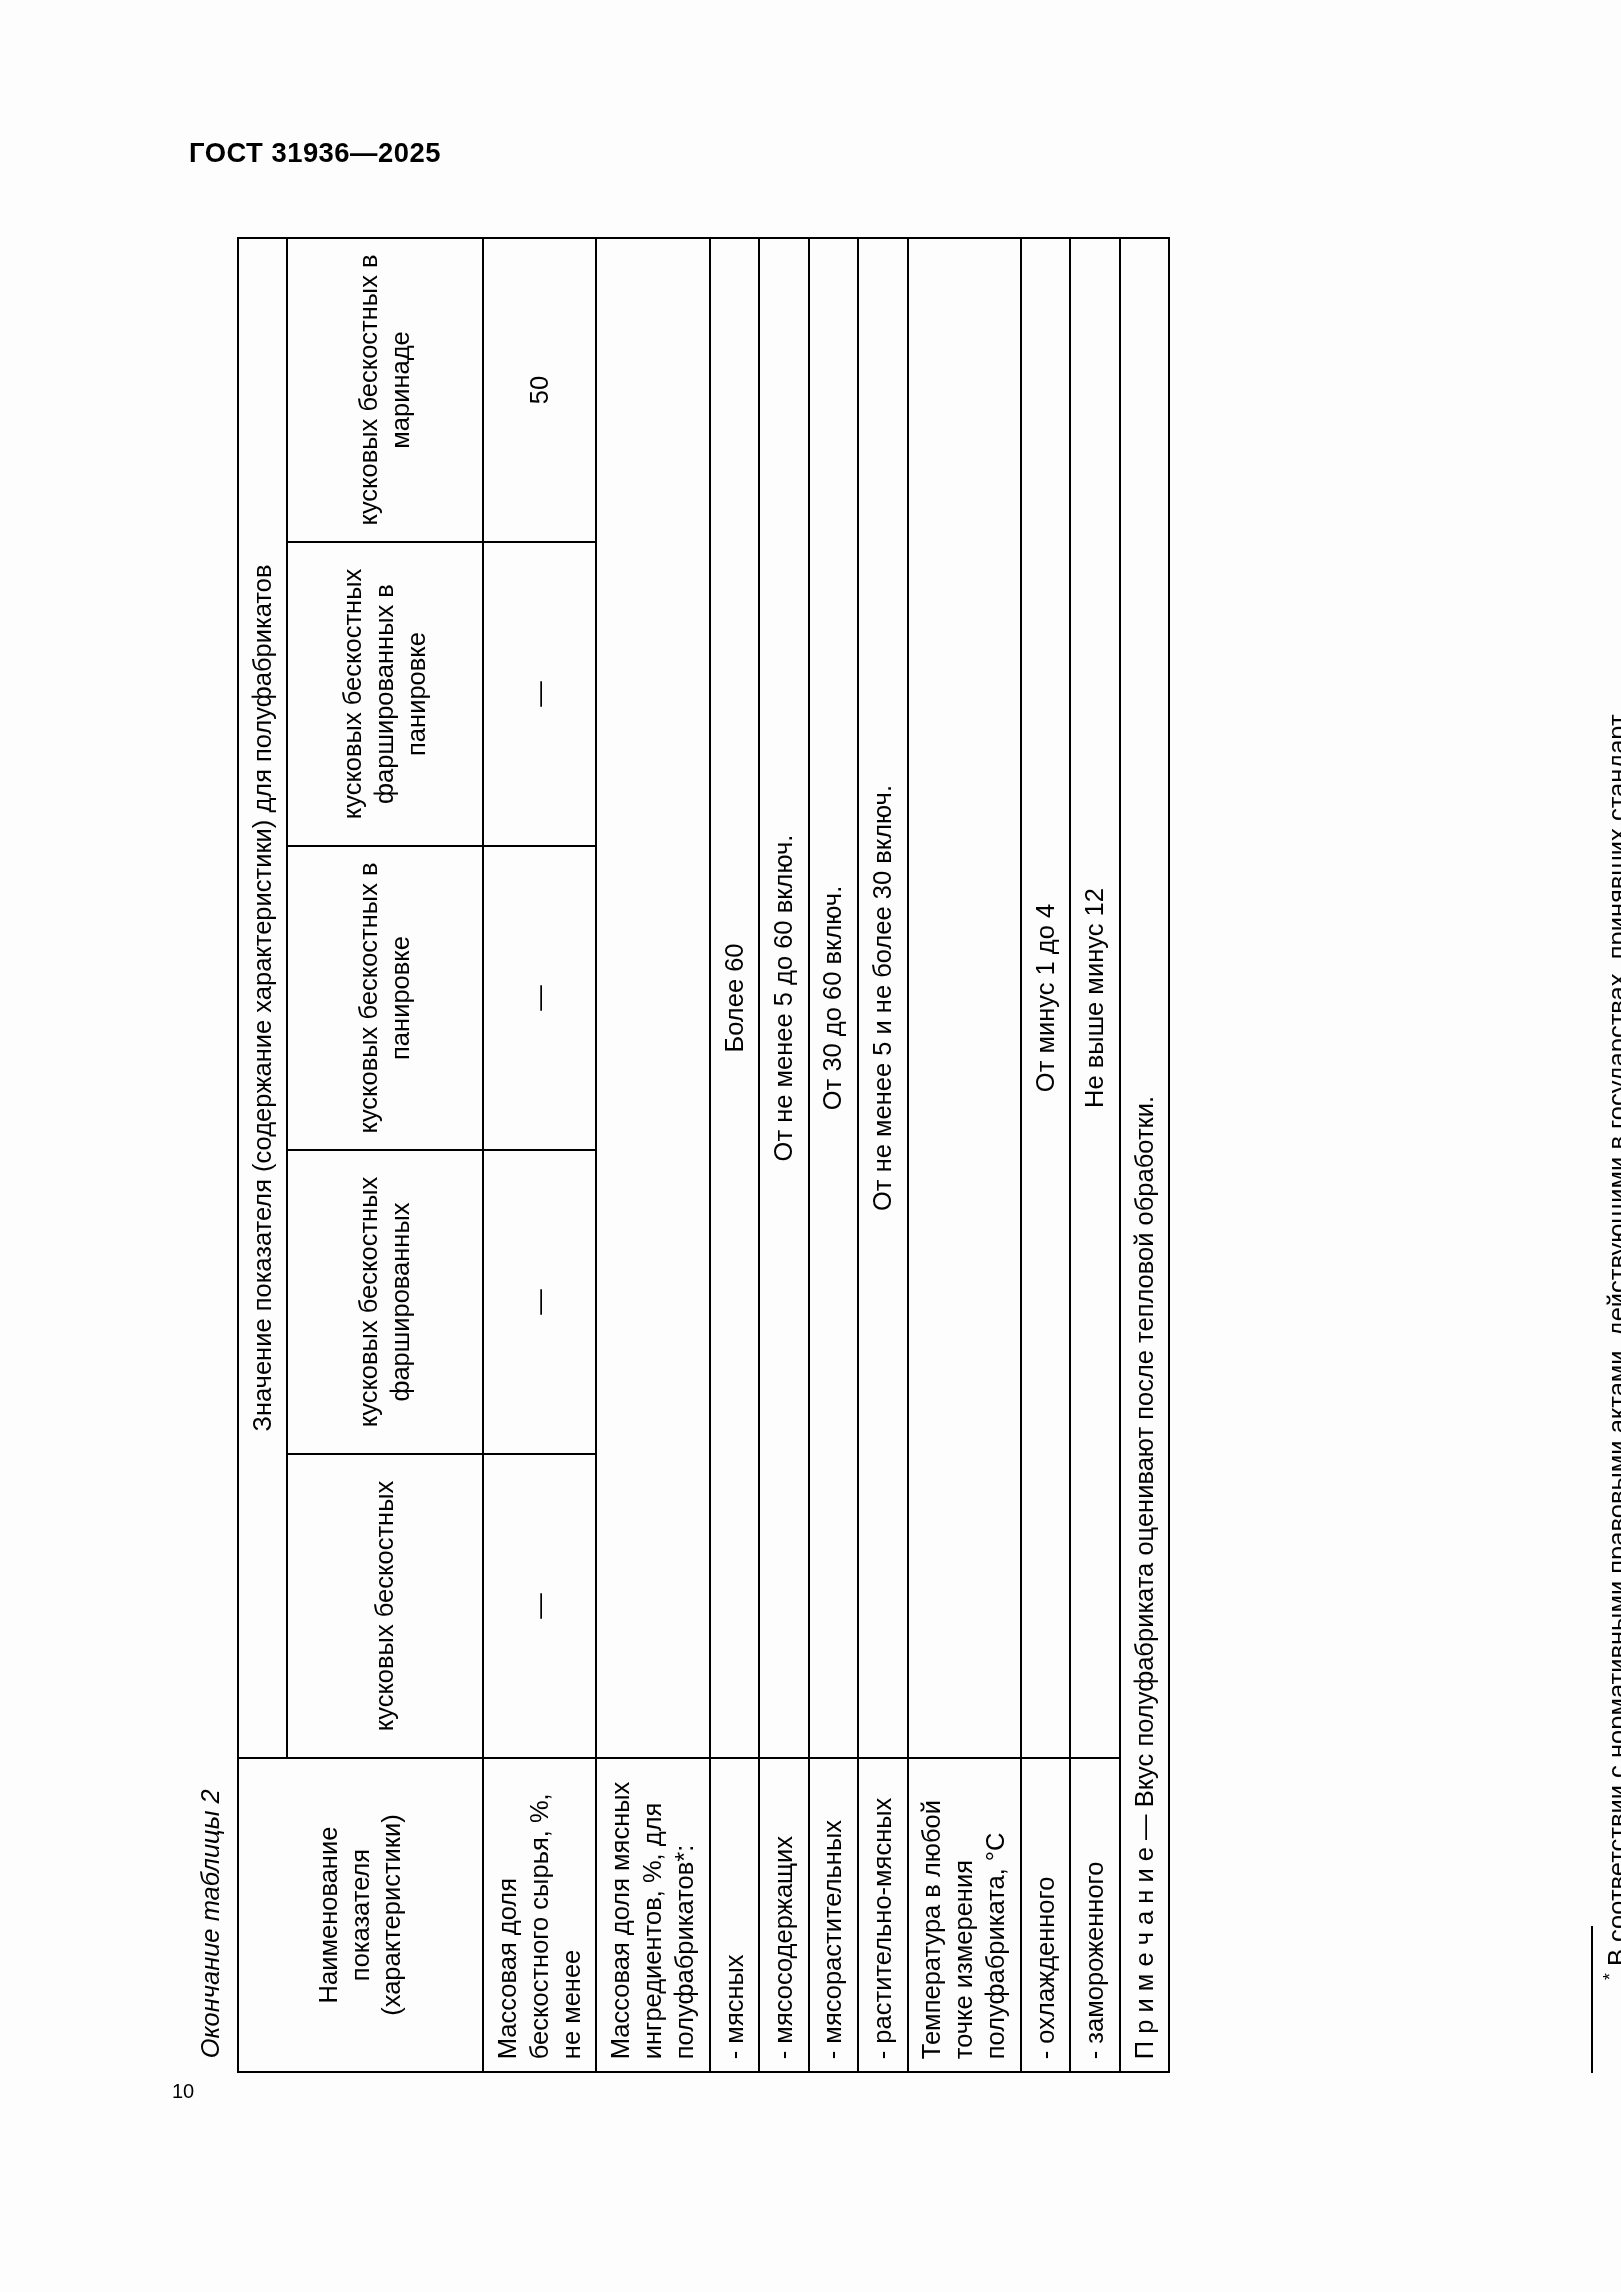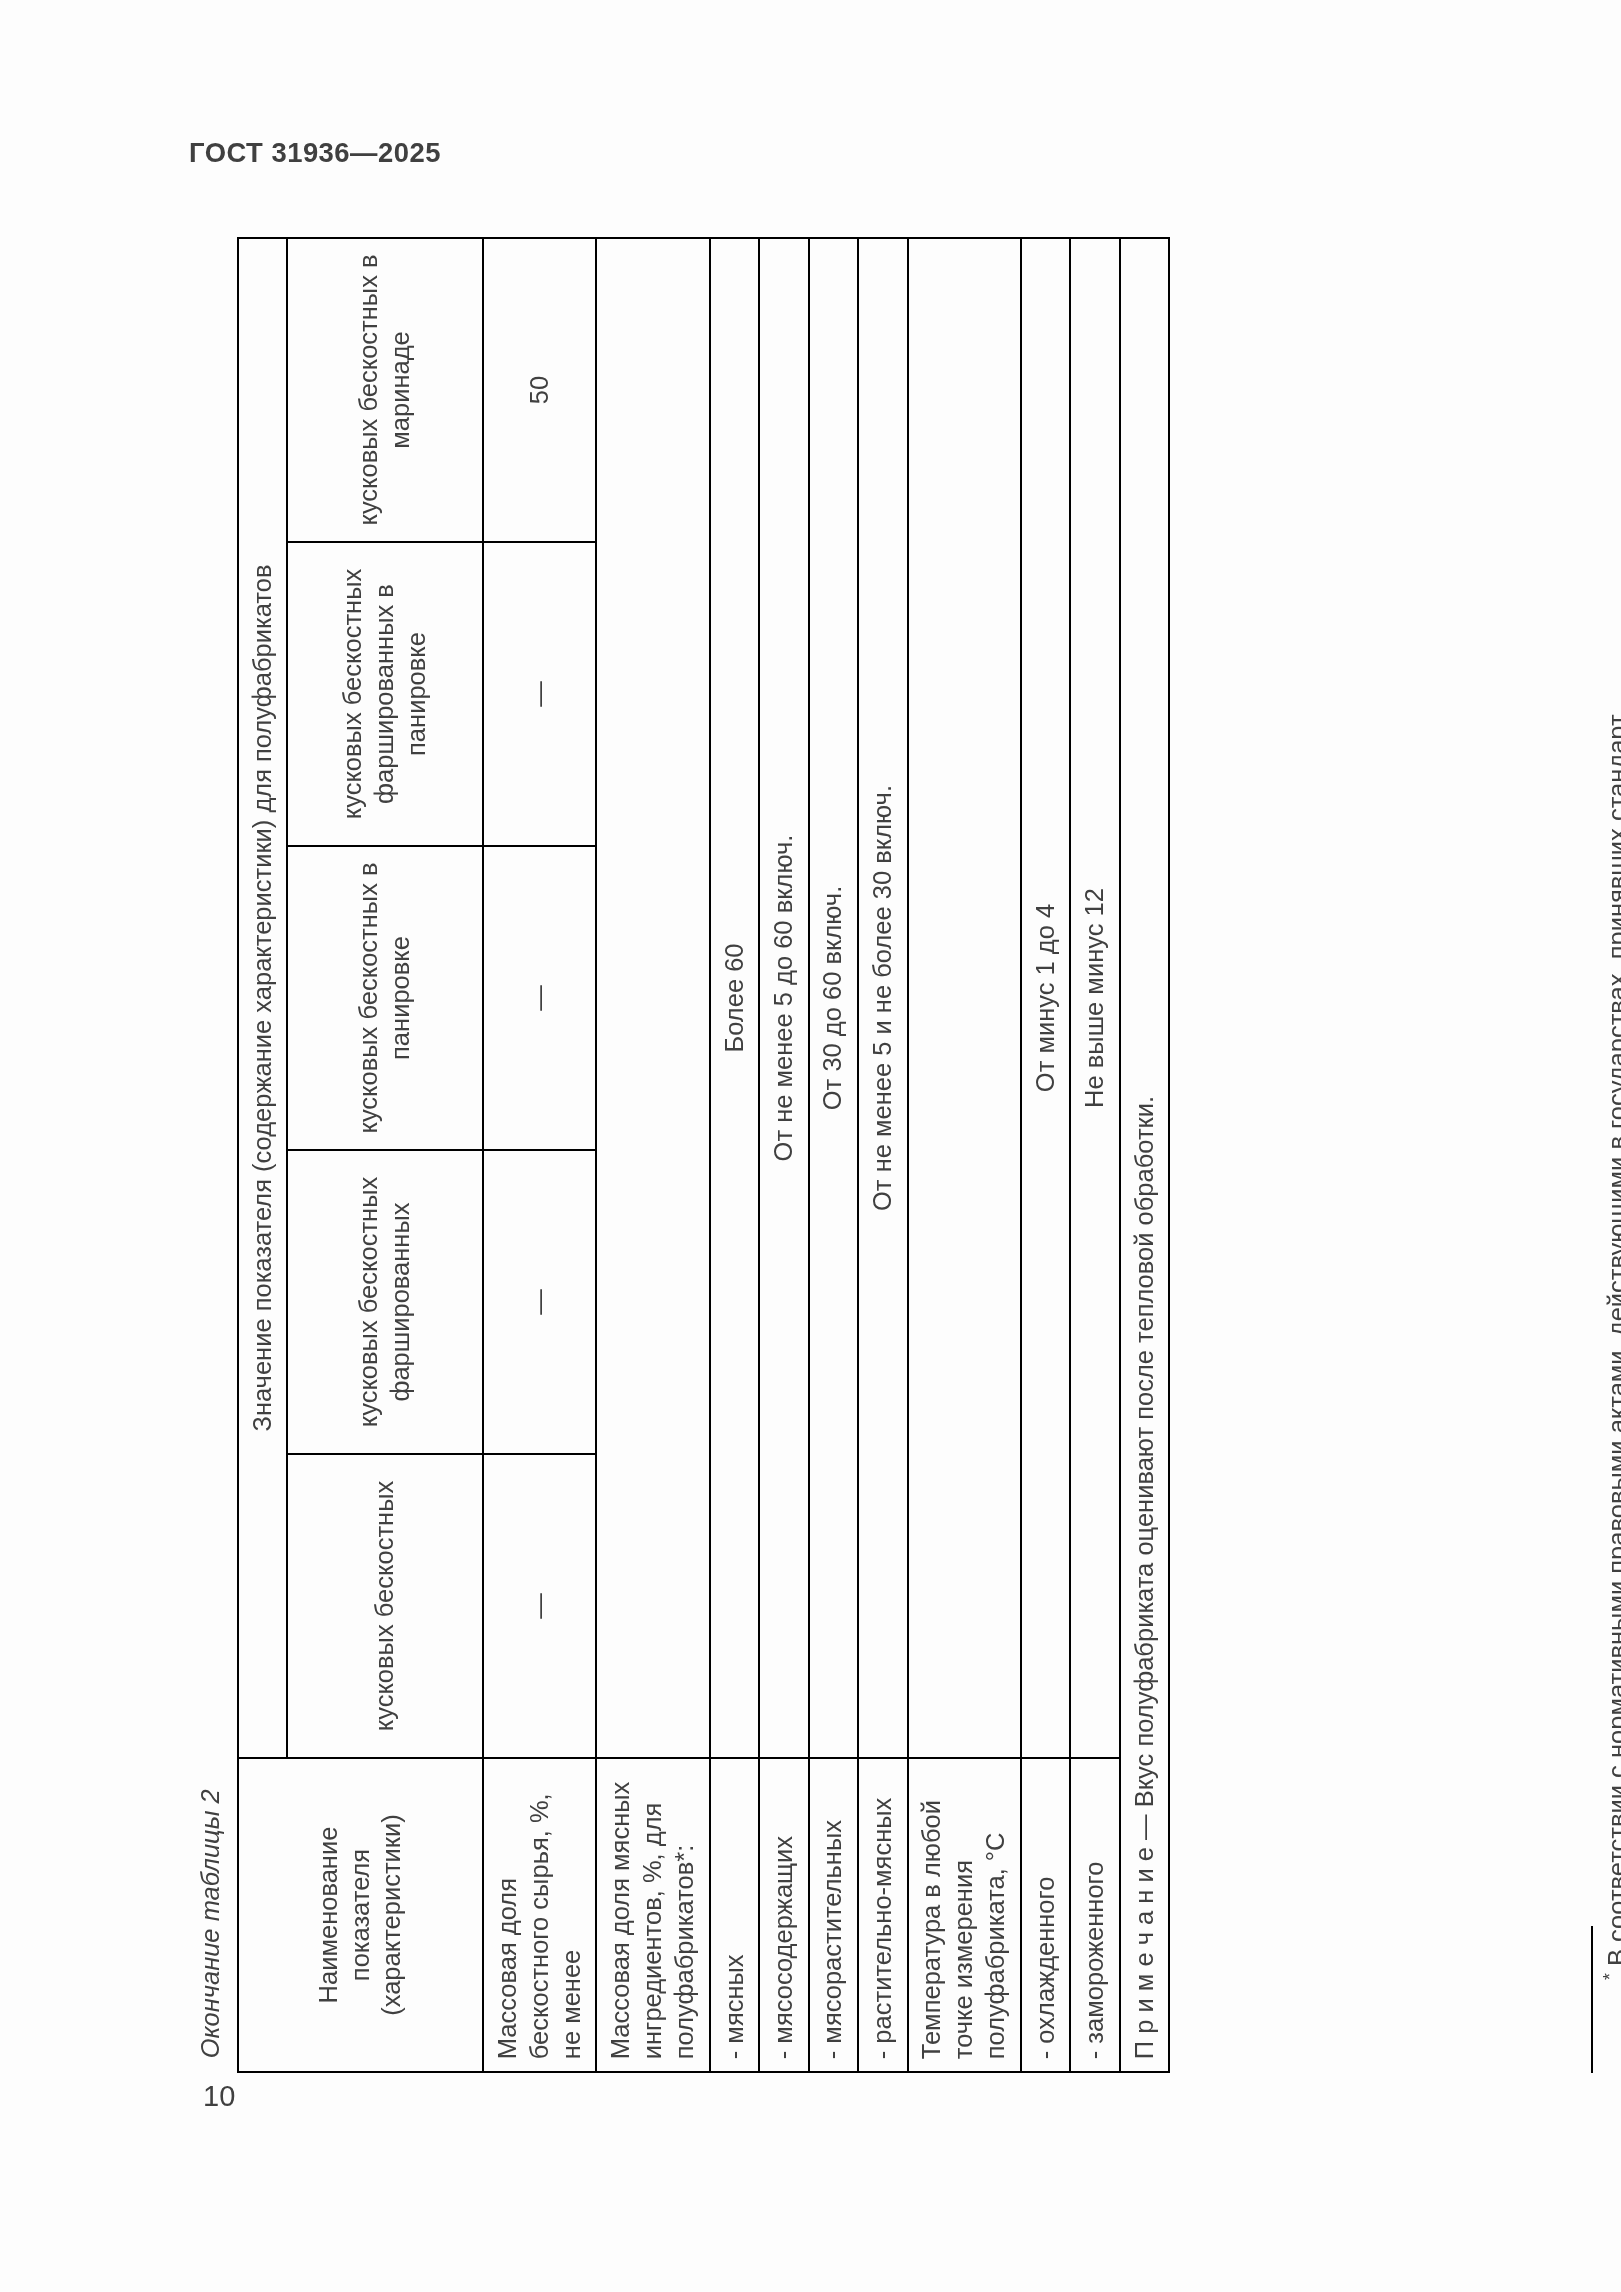--- a/index.html
+++ b/index.html
@@ -10,7 +10,7 @@
     height: 2293px;
     background: #fdfdfd;
     font-family: "Liberation Sans", sans-serif;
-    color: #404040;
+    color: #000000;
     overflow: hidden;
   }
   .doc-header {

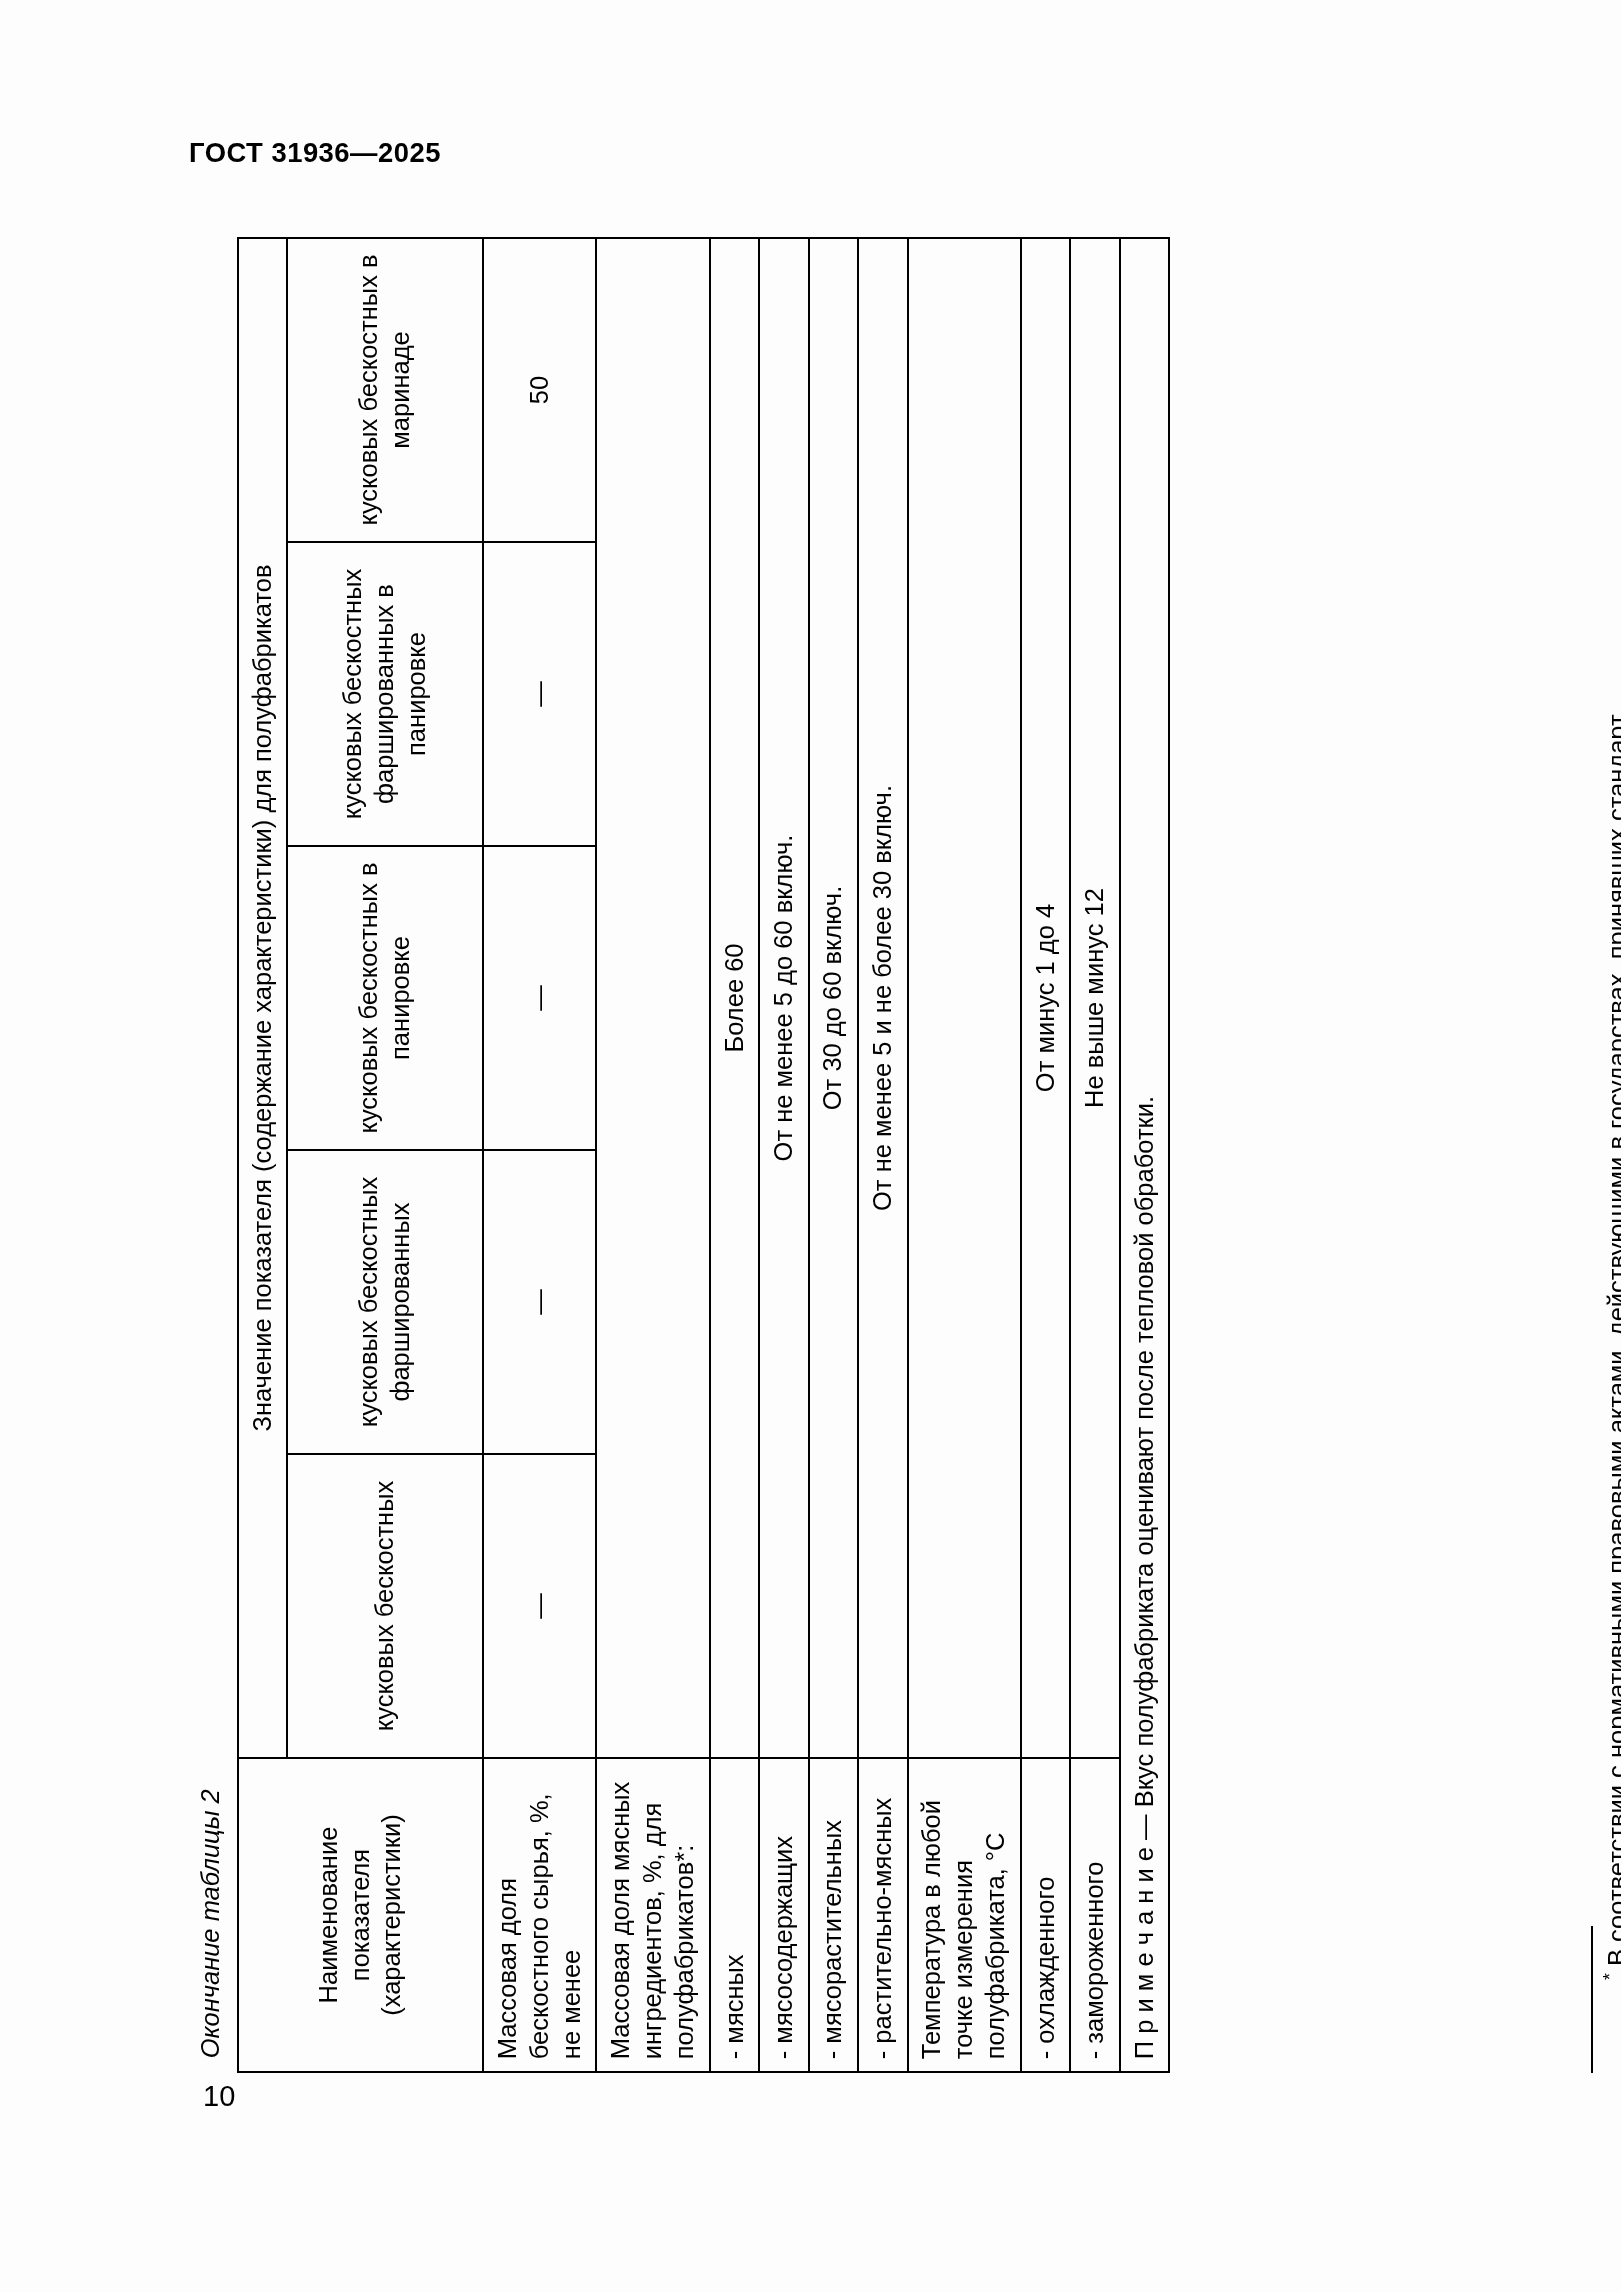--- a/index.html
+++ b/index.html
@@ -23,9 +23,9 @@
   }
   .page-number {
     position: absolute;
-    left: 203px;
+    left: 172px;
     top: 2080px;
-    font-size: 29px;
+    font-size: 20px;
   }
   
   .rotated-block {

